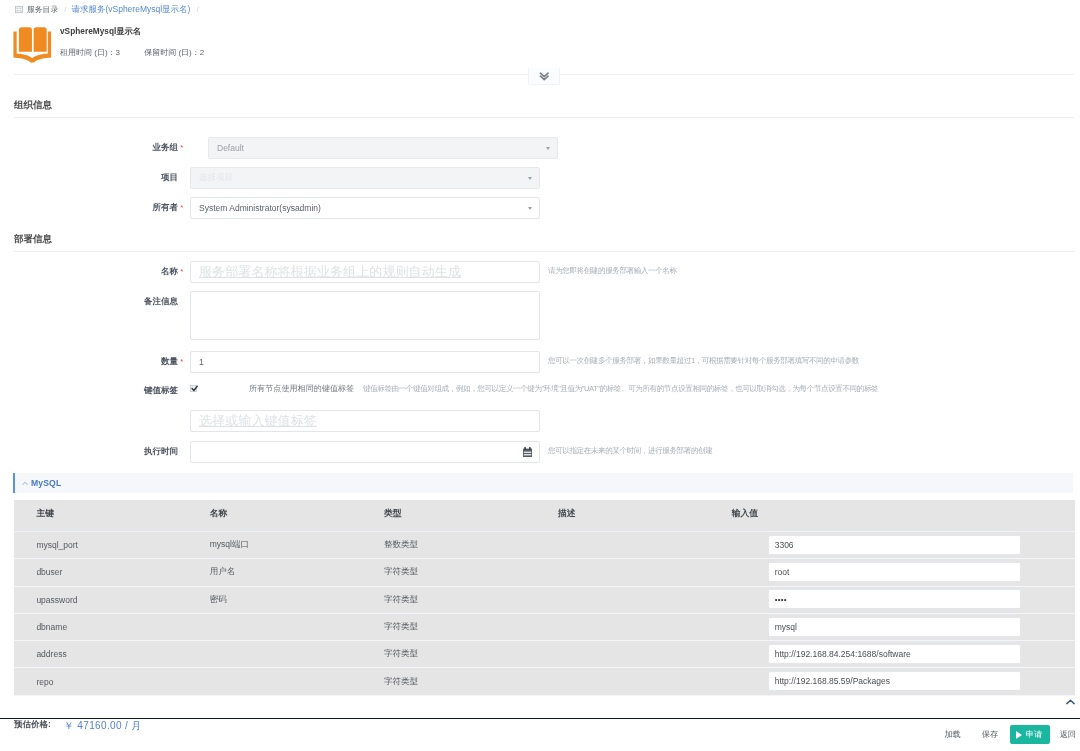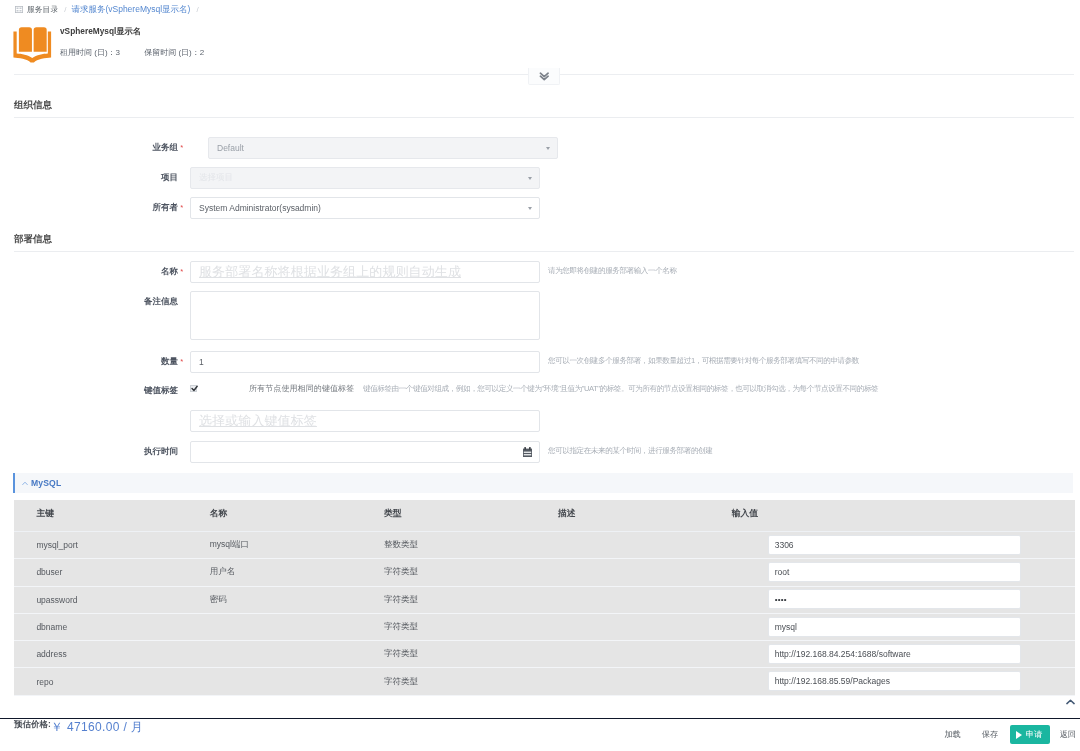--- a/index.html
+++ b/index.html
@@ -139,7 +139,7 @@
     display:flex; align-items:flex-start;
   }
   .price-label { font-size:8.5px; font-weight:bold; color:#4a4f57; margin-left:14px; }
-  .price-value { font-size:12px; color:#5580cf; letter-spacing:0.35px; }
+  .price-value { font-size:10px; color:#5580cf; margin-left:13px; letter-spacing:0.35px; }
   .fbtns { position:absolute; right:0; top:0; height:31px; display:flex; align-items:center; }
   .fbtn {
     font-size:8.2px; color:#5c6269; height:18px;

